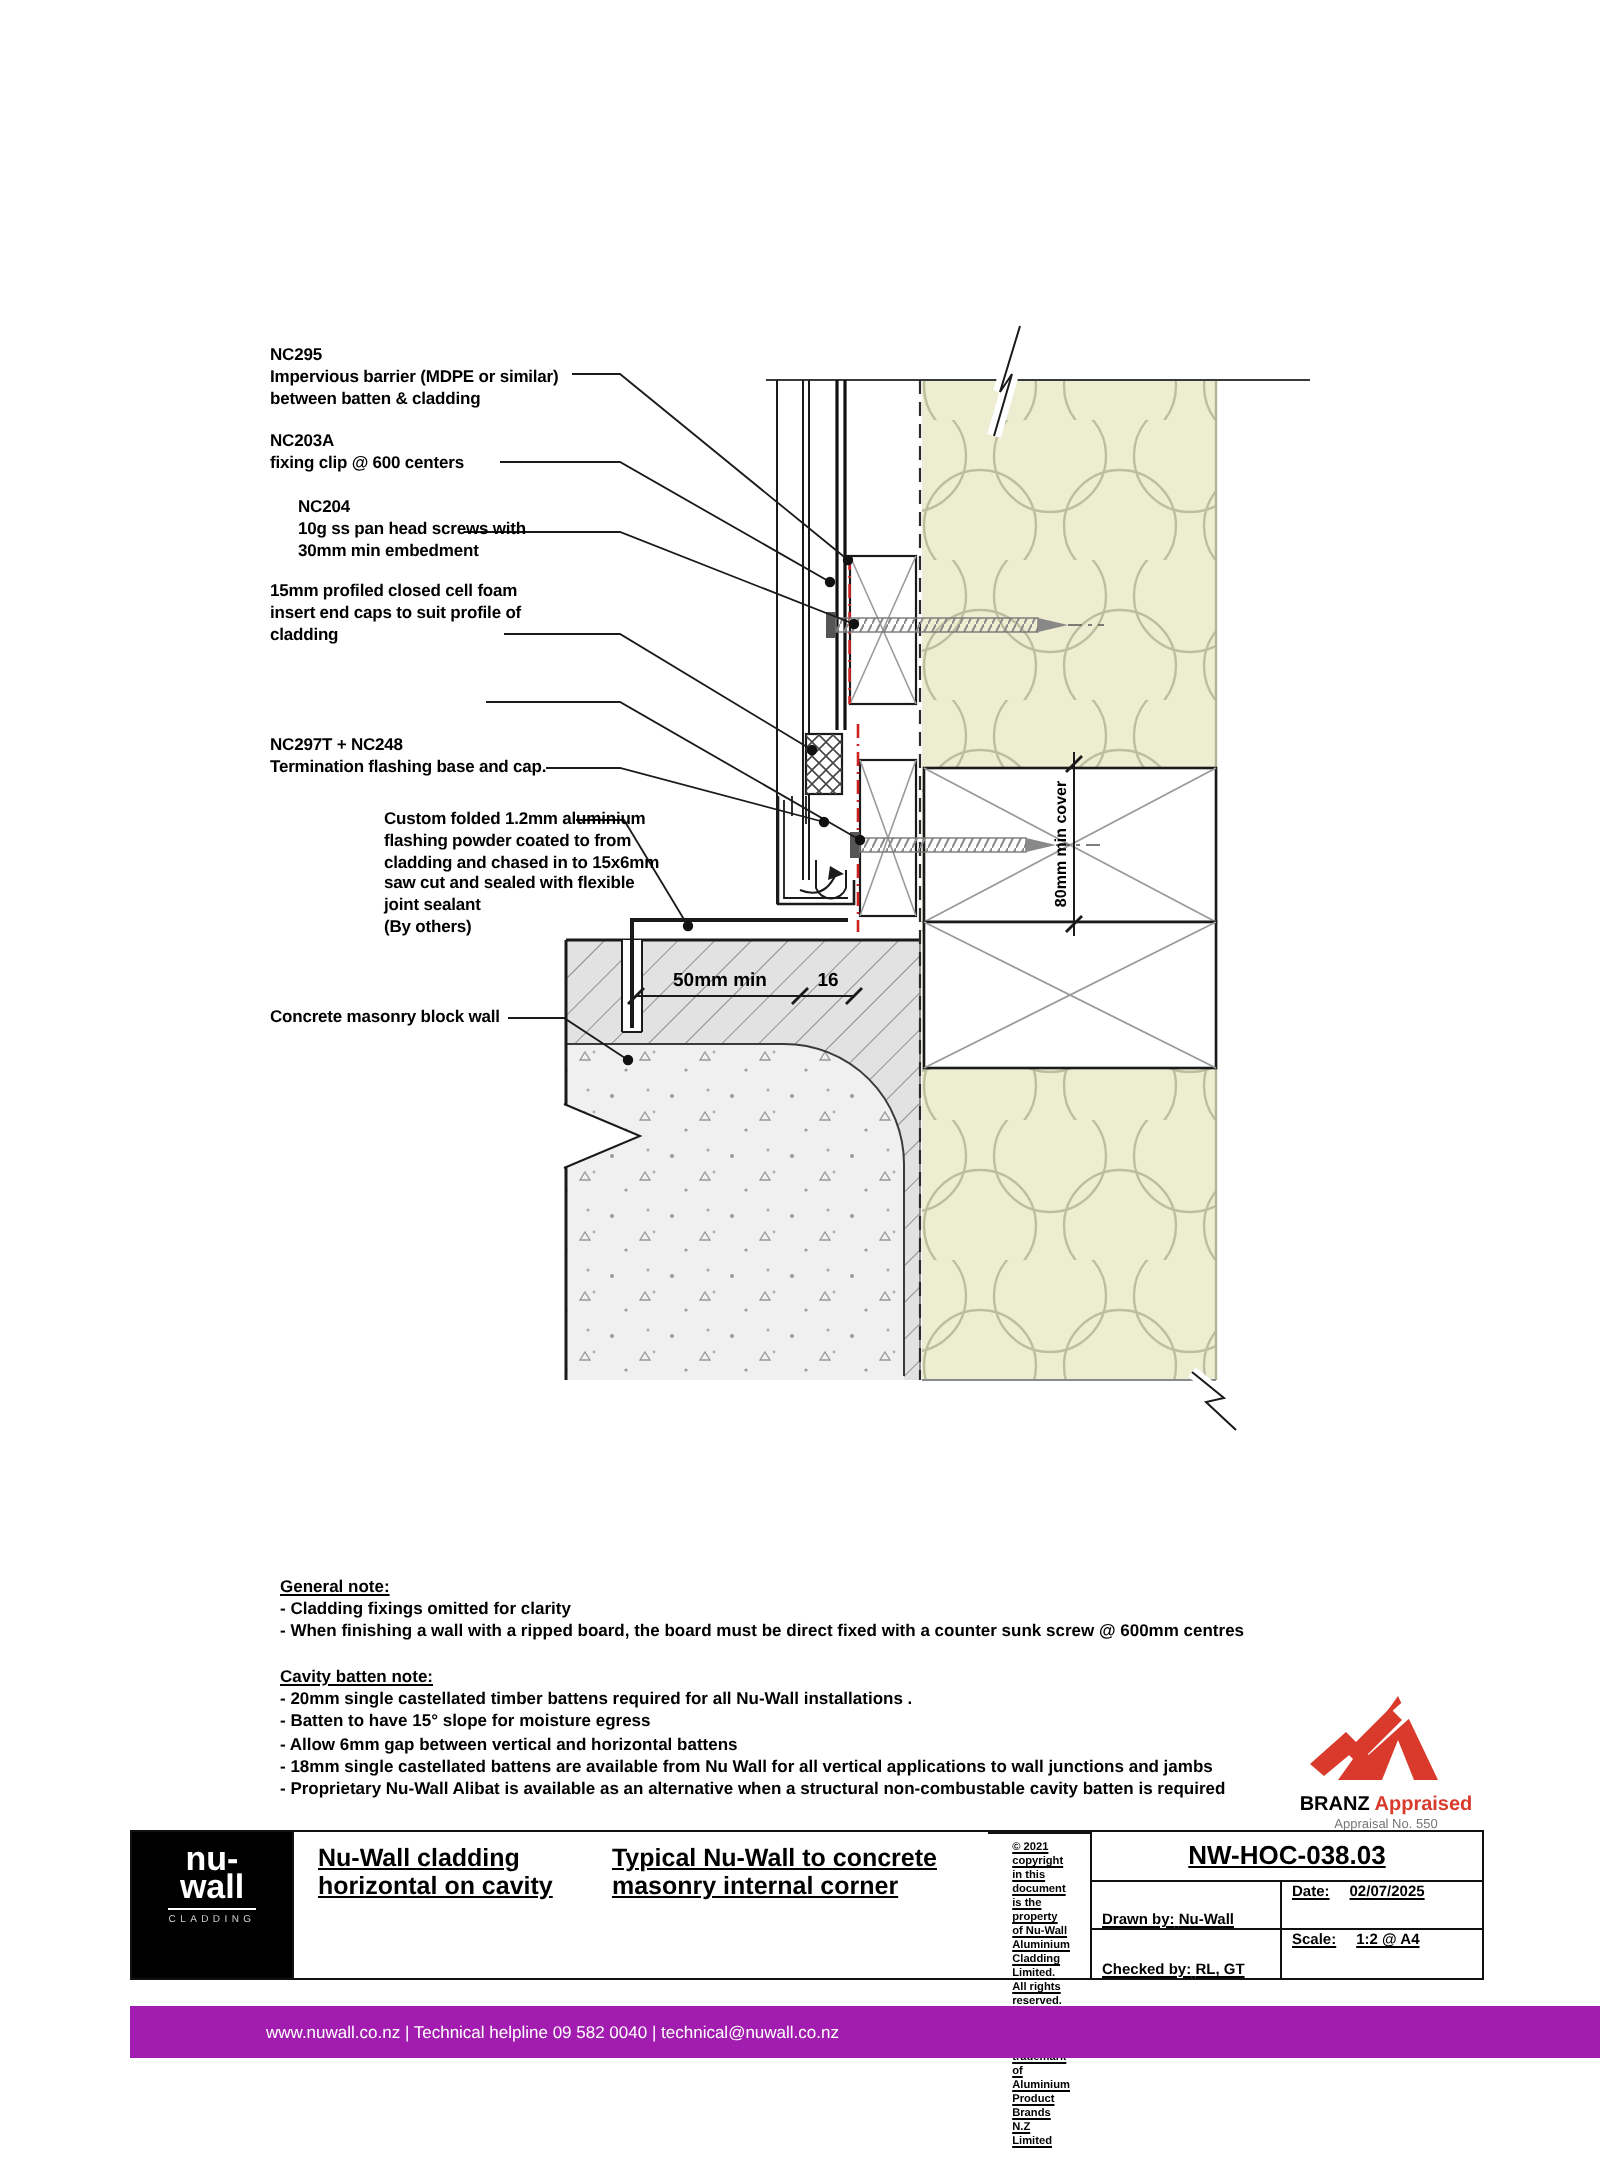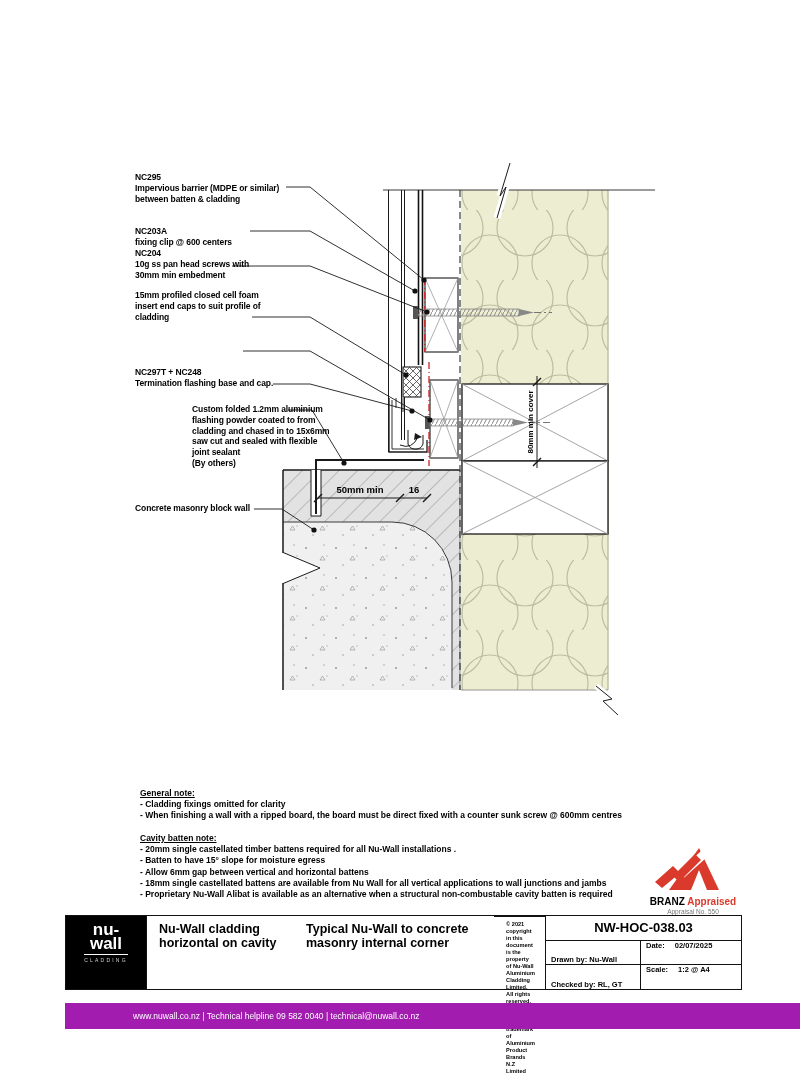--- a/index.html
+++ b/index.html
@@ -208,7 +208,7 @@
     <div>Impervious barrier (MDPE or similar)</div>
     <div>between batten &amp; cladding</div>
   </div>
-  <div class="lbl" style="left:135px;top:226px;">
+  <div class="lbl" style="left:135px;top:215px;">
     <div>NC203A</div>
     <div>fixing clip @ 600 centers</div>
   </div>

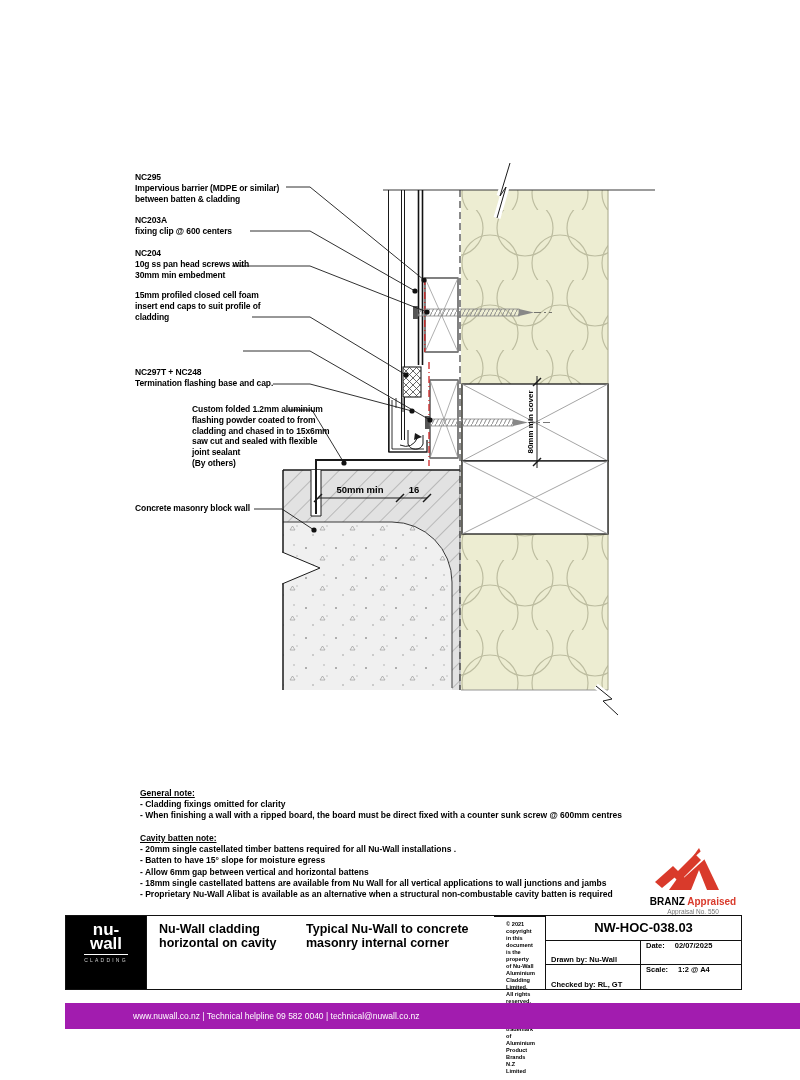--- a/index.html
+++ b/index.html
@@ -212,7 +212,7 @@
     <div>NC203A</div>
     <div>fixing clip @ 600 centers</div>
   </div>
-  <div class="lbl" style="left:135px;top:248px;">
+  <div class="lbl" style="left:149px;top:248px;">
     <div>NC204</div>
     <div>10g ss pan head screws with</div>
     <div>30mm min embedment</div>

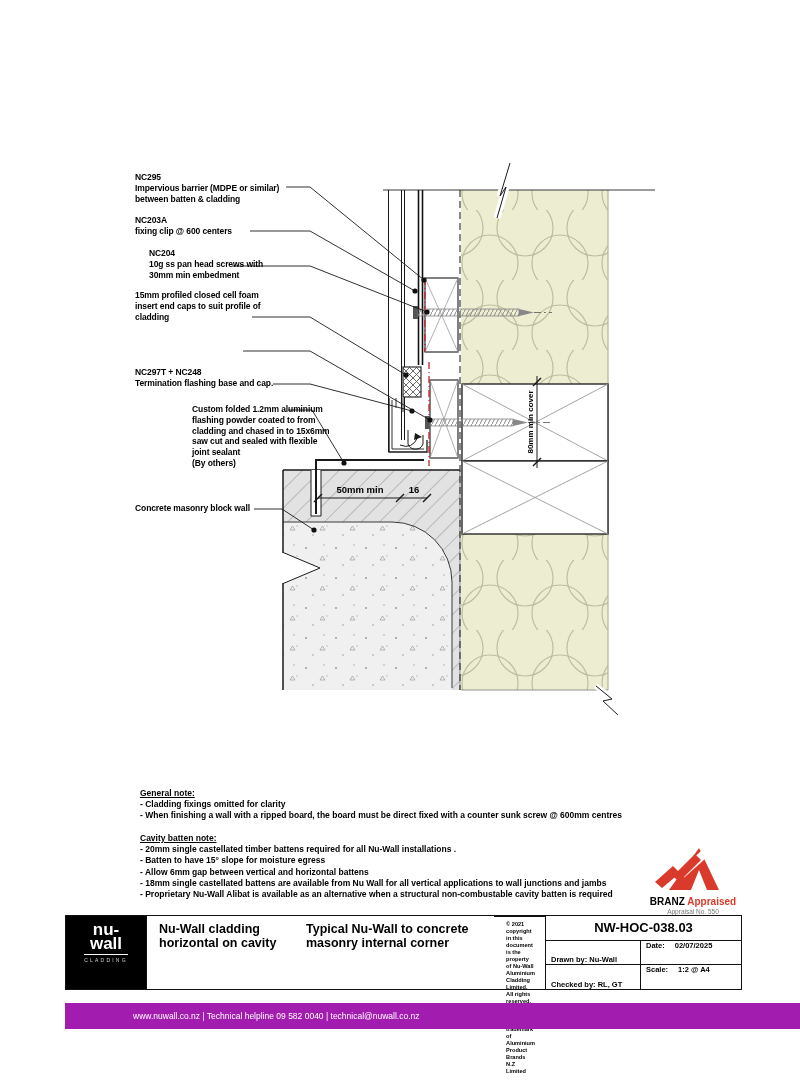--- a/index.html
+++ b/index.html
@@ -14,7 +14,7 @@
   .branz .row1 .red{color:#d93a2b;}
   .branz .row2{font-size:6.5px;color:#777;margin-top:1px;}
   
-  .tblock{position:absolute;left:65px;top:915px;width:677px;height:75px;border:1.5px solid #111;box-sizing:border-box;display:flex;}
+  .tblock{position:absolute;left:65px;top:915px;width:677px;height:75px;border:1.5px solid #111;box-sizing:border-box;display:flex;text-decoration:underline;}
   .tb-logo{width:80px;background:#000;color:#fff;box-sizing:border-box;padding-top:7px;text-align:center;flex:none;}
   .tb-logo .nu{font-size:17px;font-weight:bold;line-height:14px;letter-spacing:0;}
   .tb-logo .rule{width:44px;border-top:1px solid #fff;margin:3px auto 2px auto;}

